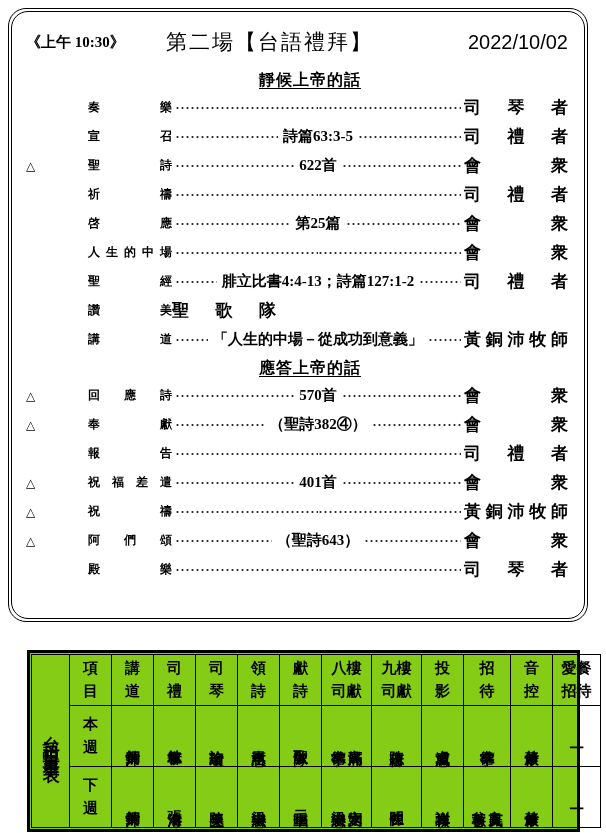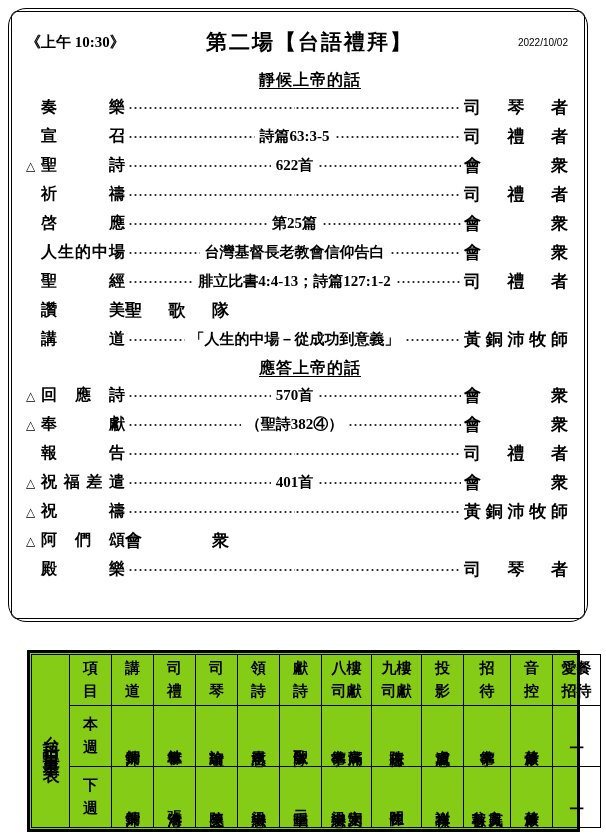--- a/index.html
+++ b/index.html
@@ -15,7 +15,7 @@
   }
   .frame-inner{
     width:100%;height:100%;box-sizing:border-box;
-    border:1.2px solid #000;border-radius:6px;
+    border:1.2px solid #000;border-radius:17px;
     padding:8px 16px 6px 14px;
     display:flex;flex-direction:column;
   }

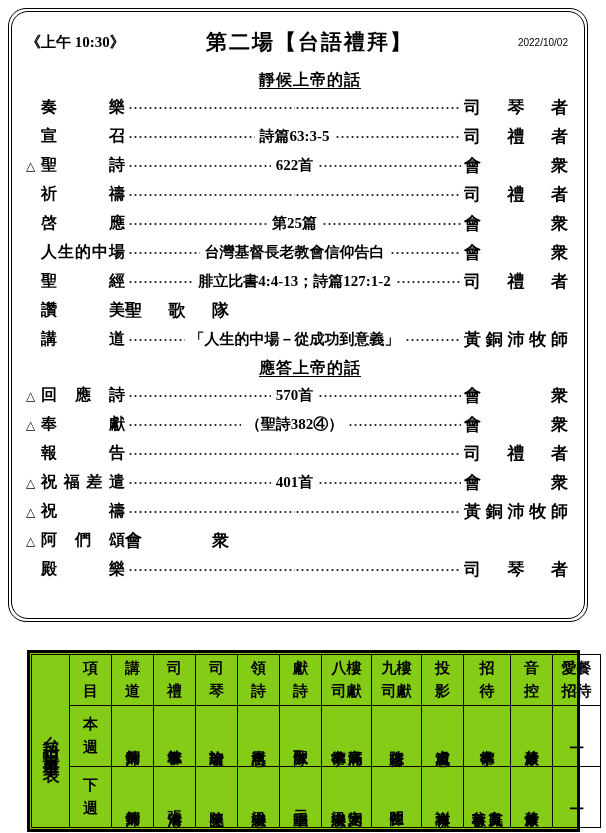--- a/index.html
+++ b/index.html
@@ -21,7 +21,7 @@
   }
   .title-row{display:flex;align-items:center;height:44px;flex:none;margin-bottom:2px;}
   .svc-time{width:140px;flex:none;font-size:15px;font-weight:bold;}
-  .svc-title{flex:1;text-align:center;font-size:21px;font-weight:bold;letter-spacing:2px;}
+  .svc-title{flex:1;text-align:left;font-size:21px;font-weight:normal;letter-spacing:2px;}
   .svc-date{width:115px;flex:none;text-align:right;font-size:10px;
     font-family:"Liberation Sans",sans-serif;}
   .sec-row{height:27px;line-height:27px;text-align:center;flex:none;}

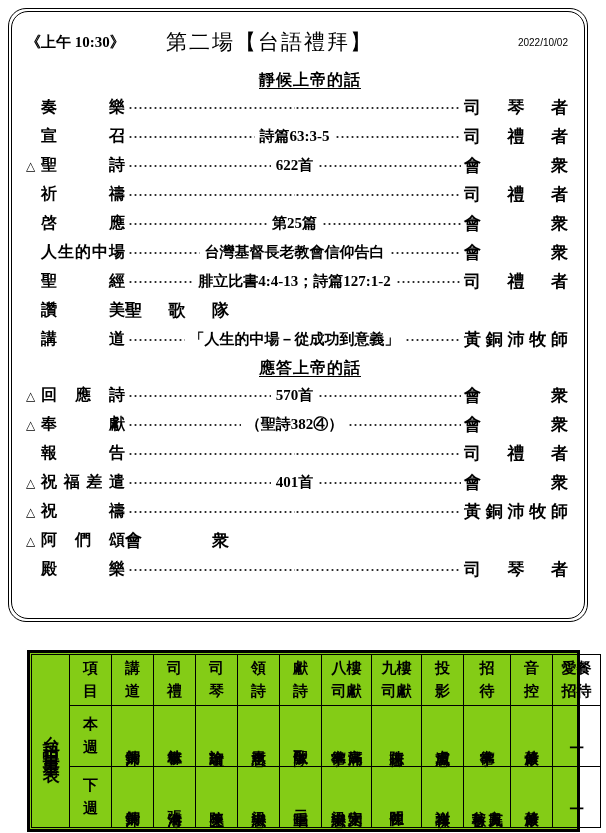--- a/index.html
+++ b/index.html
@@ -22,7 +22,7 @@
   .title-row{display:flex;align-items:center;height:44px;flex:none;margin-bottom:2px;}
   .svc-time{width:140px;flex:none;font-size:15px;font-weight:bold;}
   .svc-title{flex:1;text-align:left;font-size:21px;font-weight:normal;letter-spacing:2px;}
-  .svc-date{width:115px;flex:none;text-align:right;font-size:10px;
+  .svc-date{width:115px;flex:none;text-align:right;font-size:20px;
     font-family:"Liberation Sans",sans-serif;}
   .sec-row{height:27px;line-height:27px;text-align:center;flex:none;}
   .sec-title{font-weight:bold;font-size:16px;letter-spacing:1px;

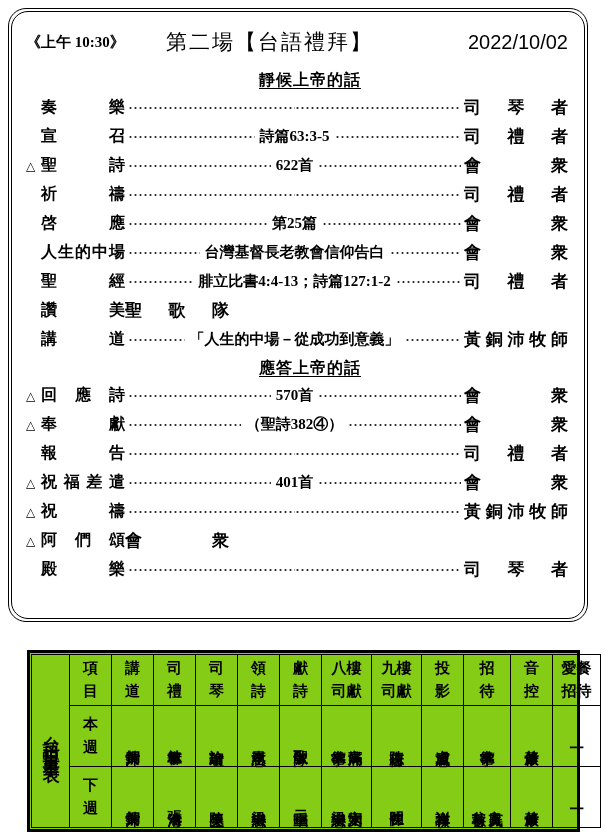--- a/index.html
+++ b/index.html
@@ -29,8 +29,8 @@
     text-decoration:underline;text-underline-offset:3px;margin-left:26px;}
   .prow{display:flex;align-items:center;height:29px;flex:none;}
   .tri{width:15px;flex:none;font-size:12px;line-height:1;}
-  .plabel{width:84px;flex:none;font-weight:bold;font-size:16px;
-    text-align:justify;text-align-last:justify;}
+  .plabel{width:84px;flex:none;font-weight:bold;font-size:12px;
+    text-align:justify;text-align-last:justify;margin-left:47px;}
   .leader{flex:1;display:flex;align-items:center;min-width:0;margin:0 3px;}
   .dots{flex:1;min-width:8px;height:8px;
     background-image:radial-gradient(circle,#2b2b2b 0.9px,transparent 1.25px);

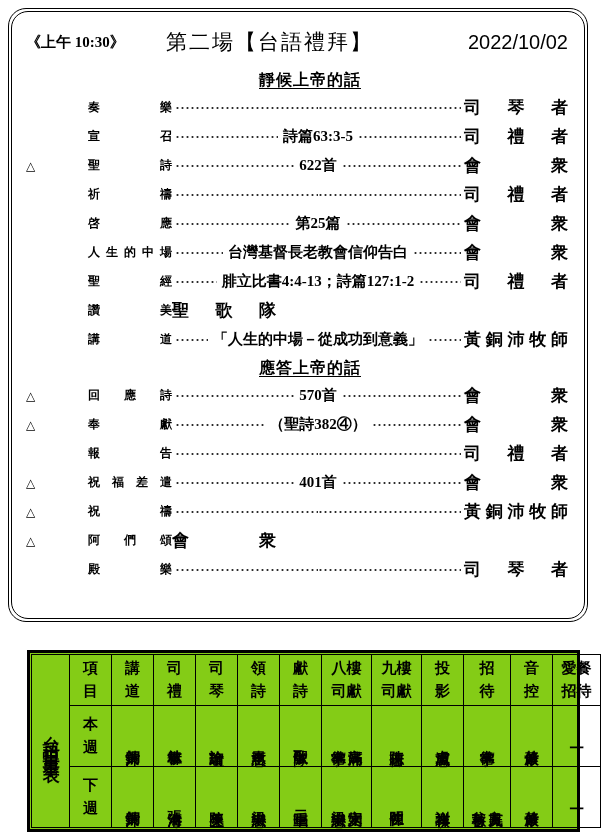--- a/index.html
+++ b/index.html
@@ -122,7 +122,6 @@
         <span class="plabel">人生的中場</span>
         <span class="leader">
           <span class="dots"></span>
-          <span class="mid">台灣基督長老教會信仰告白</span>
           <span class="dots"></span>
         </span>
         <span class="pright">會衆</span>

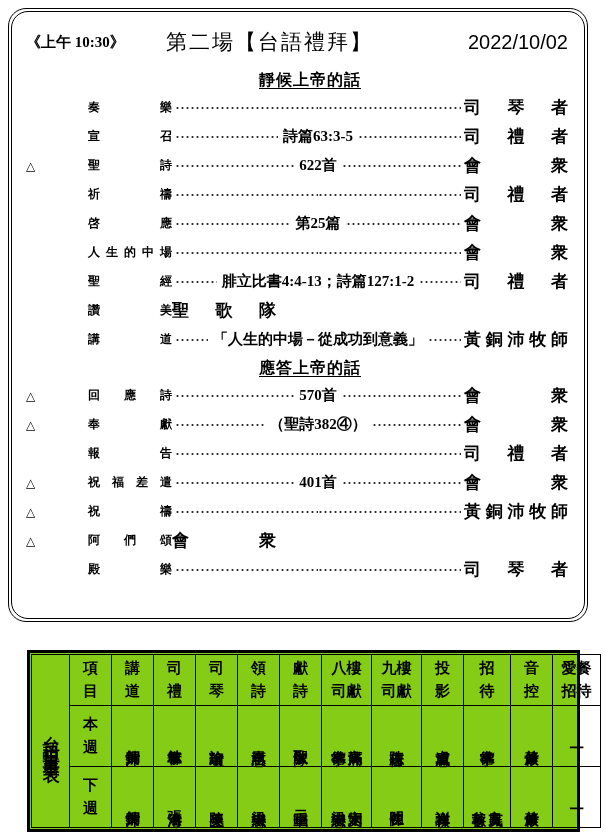--- a/index.html
+++ b/index.html
@@ -207,6 +207,11 @@
     <div class="prow">
         <span class="tri">△</span>
         <span class="plabel">阿們頌</span>
+        <span class="leader">
+          <span class="dots"></span>
+          <span class="mid">（聖詩643）</span>
+          <span class="dots"></span>
+        </span>
         <span class="pright">會衆</span>
       </div>
     <div class="prow">

